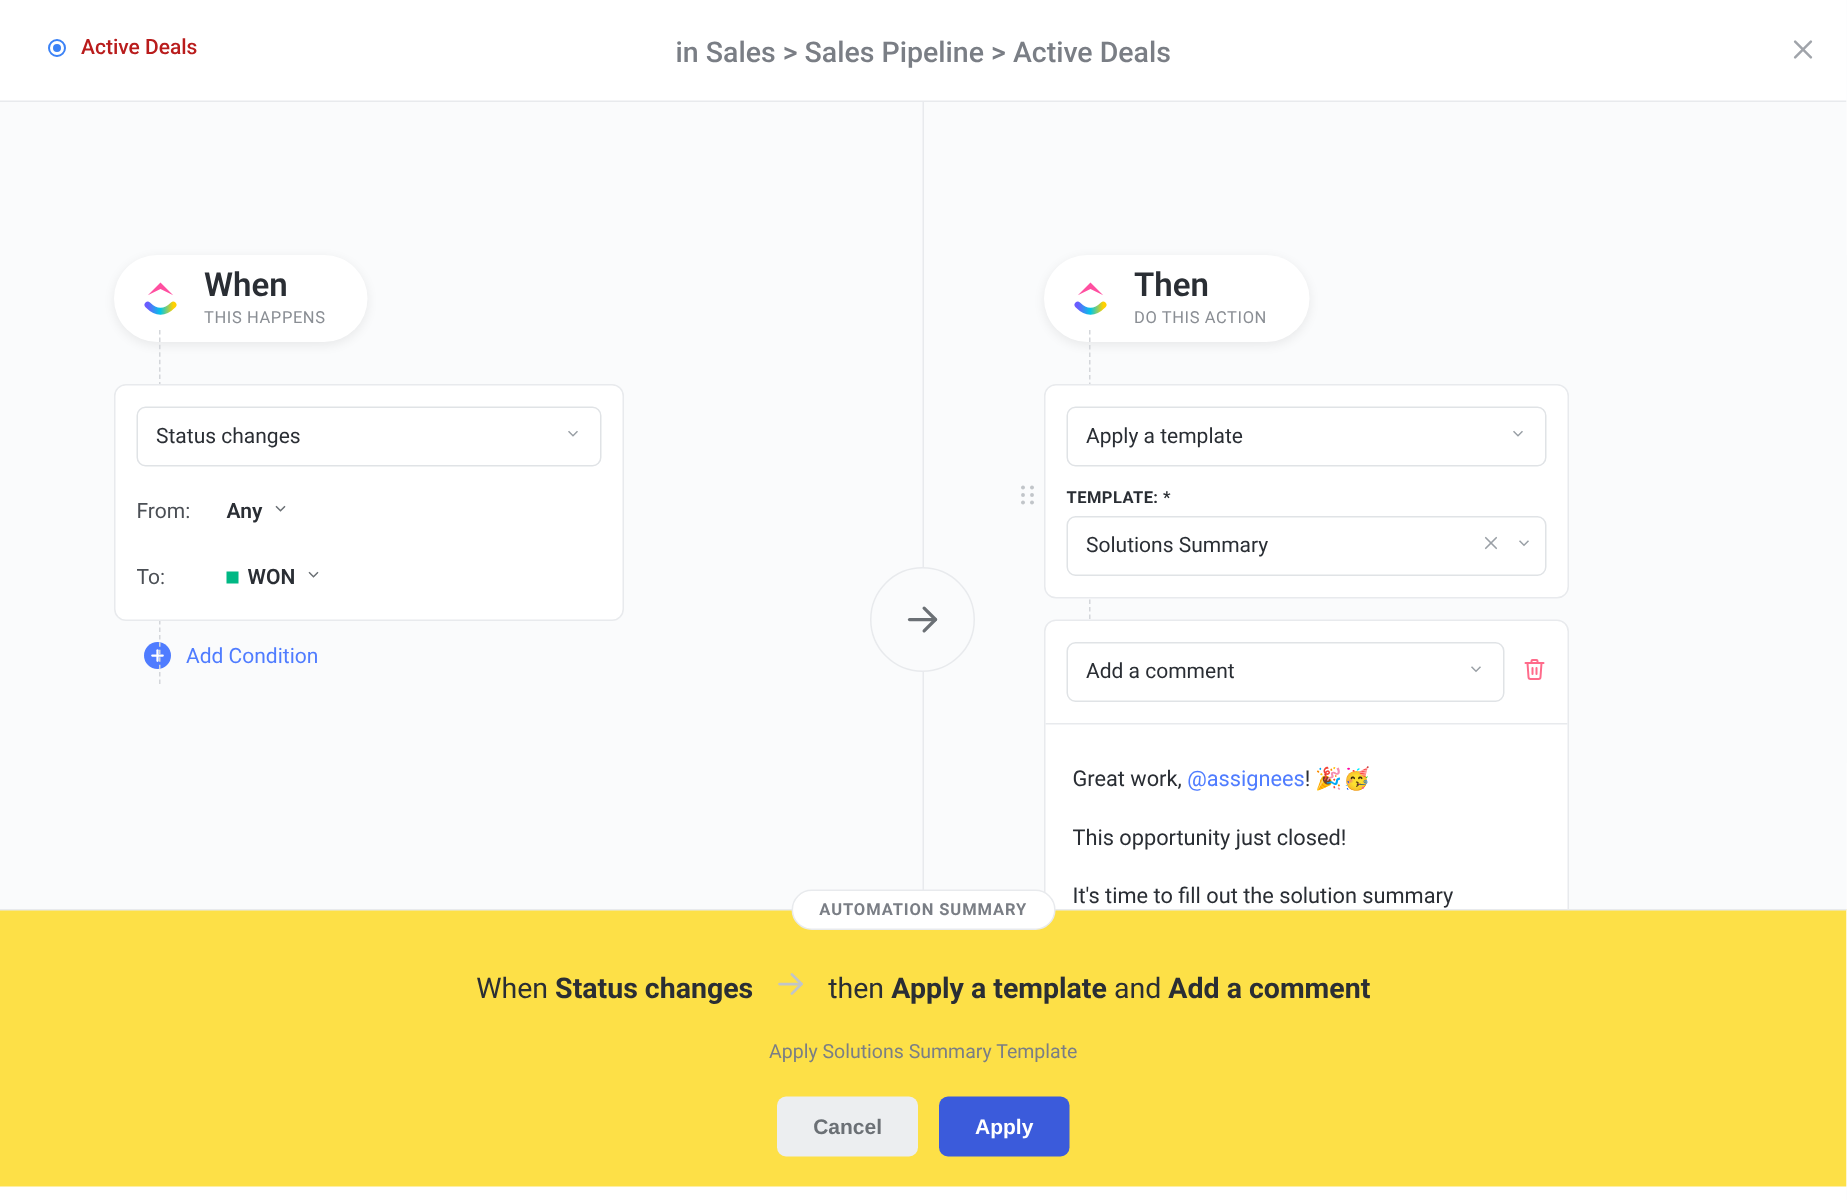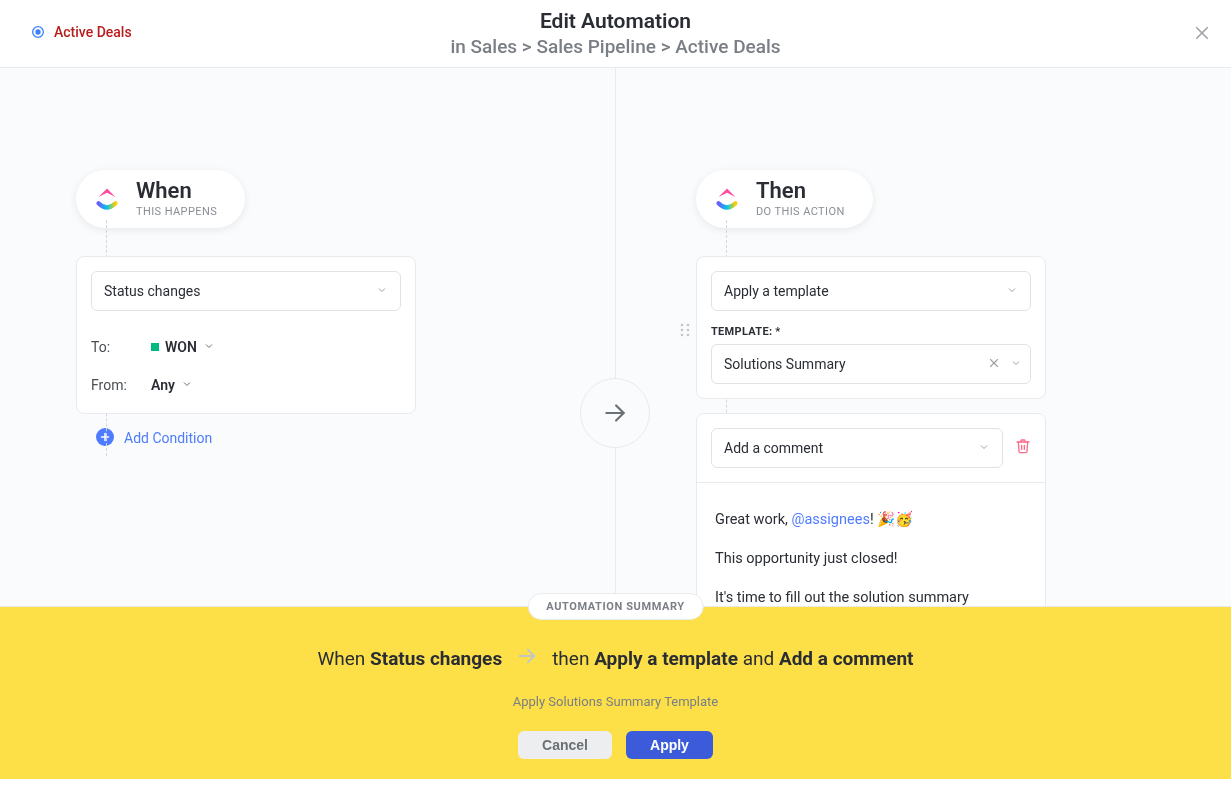--- a/index.html
+++ b/index.html
@@ -241,7 +241,6 @@
     <span>Active Deals</span>
   </div>
   <div class="title-stack">
-    <div class="title-main">Edit Automation</div>
     <div class="title-bc">in Sales &gt; Sales Pipeline &gt; Active Deals</div>
   </div>
   <div class="close-btn">

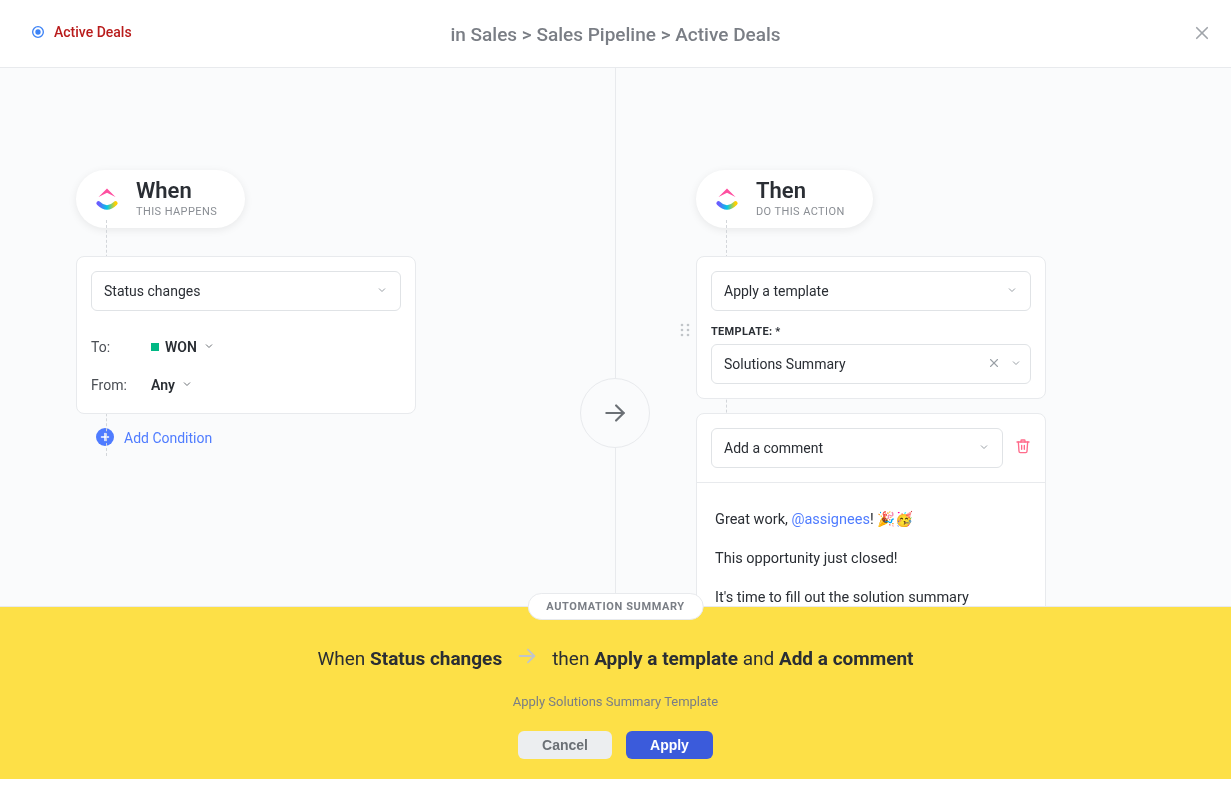--- a/index.html
+++ b/index.html
@@ -311,22 +311,22 @@
             </svg>
         </span>
       </div>
+      <div class="label-row">
+        <span class="lbl">From:</span>
+        <span class="pick">
+          <span>Any</span>
+          <span class="chev">
+            <svg viewBox="0 0 24 24" fill="none" stroke="currentColor" stroke-width="2">
+                <polyline points="6 9 12 15 18 9"></polyline>
+              </svg>
+          </span>
+        </span>
+      </div>
       <div class="label-row" style="margin-top:28px;">
         <span class="lbl">To:</span>
         <span class="pick">
           <span class="status-dot"></span>
           <span>WON</span>
-          <span class="chev">
-            <svg viewBox="0 0 24 24" fill="none" stroke="currentColor" stroke-width="2">
-                <polyline points="6 9 12 15 18 9"></polyline>
-              </svg>
-          </span>
-        </span>
-      </div>
-      <div class="label-row">
-        <span class="lbl">From:</span>
-        <span class="pick">
-          <span>Any</span>
           <span class="chev">
             <svg viewBox="0 0 24 24" fill="none" stroke="currentColor" stroke-width="2">
                 <polyline points="6 9 12 15 18 9"></polyline>

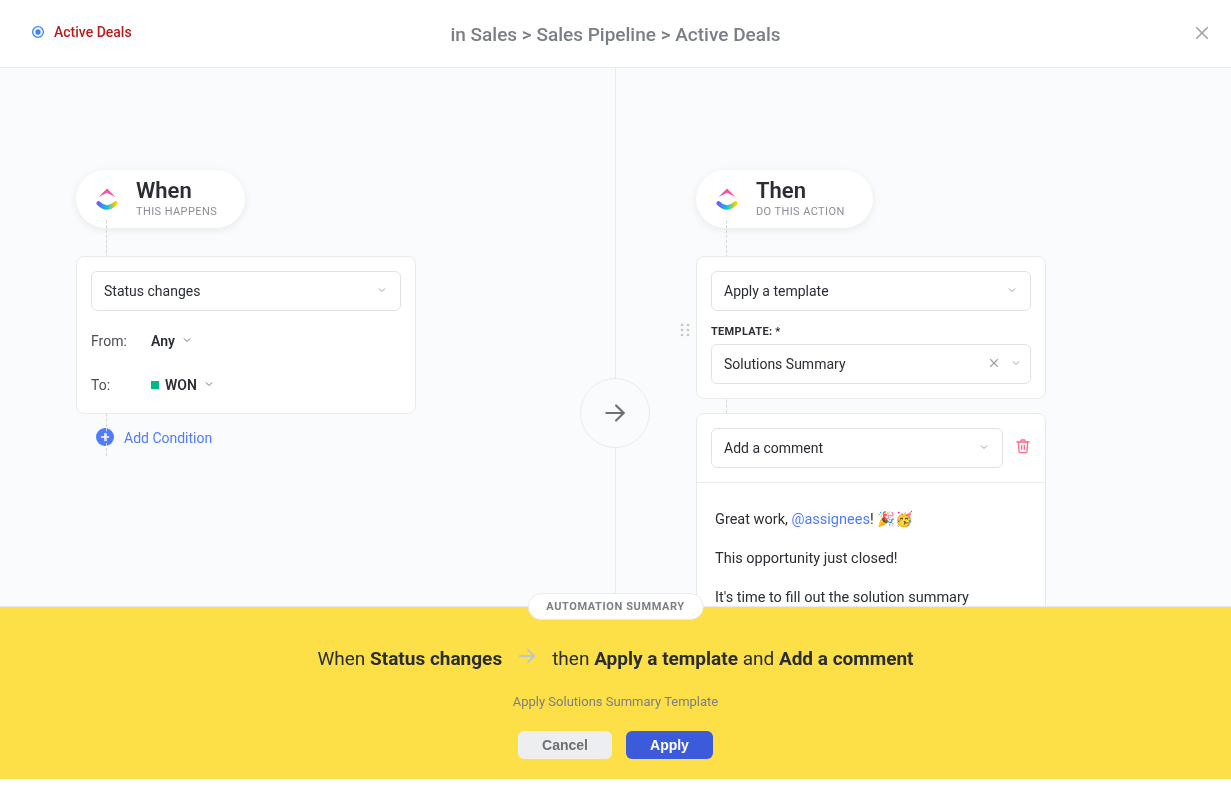--- a/index.html
+++ b/index.html
@@ -216,7 +216,7 @@
   .btn {
     border: none;
     border-radius: 6px;
-    height: 28px;
+    height: 40px;
     padding: 0 24px;
     font-size: 14px;
     font-weight: 600;

